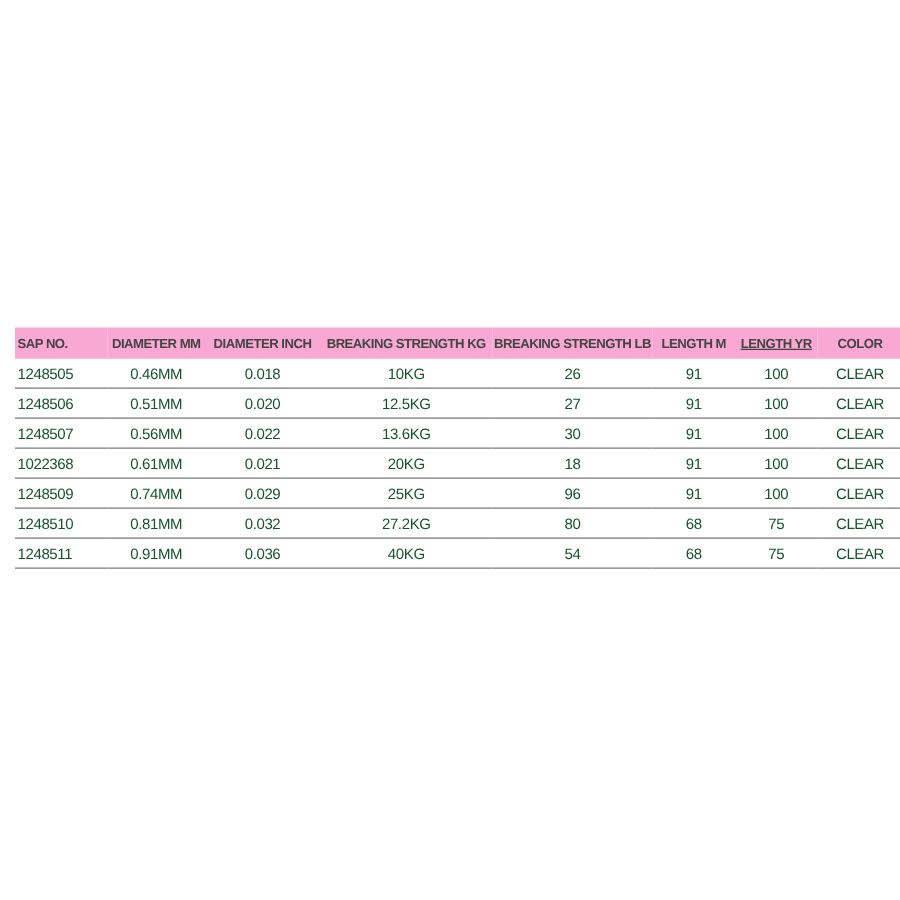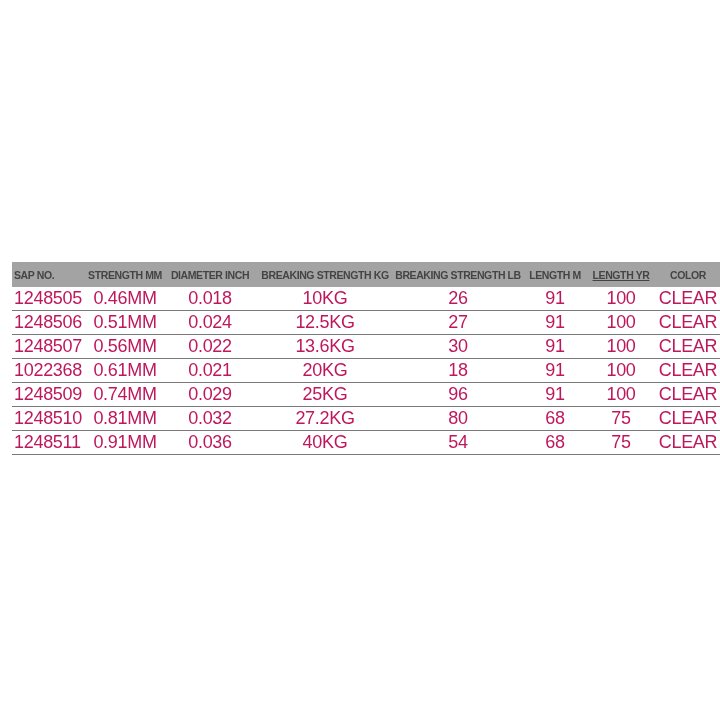--- a/index.html
+++ b/index.html
@@ -7,7 +7,7 @@
            font-family: "Liberation Sans", sans-serif; color: #3a3a3a; }
     .spec-table { position: absolute; left: 12px; top: 262px; width: 708px;
                   border-collapse: collapse; table-layout: fixed; }
-    .spec-table th { background: #a3a3a3; color: #444444; font-weight: bold;
+    .spec-table th { background: #f9a8d4; color: #444444; font-weight: bold;
                      font-size: 10.5px; height: 25px; padding: 0; text-align: center;
                      letter-spacing: -0.4px; white-space: nowrap; }
     .spec-table td { font-size: 18px; height: 23px; padding: 0; text-align: center;

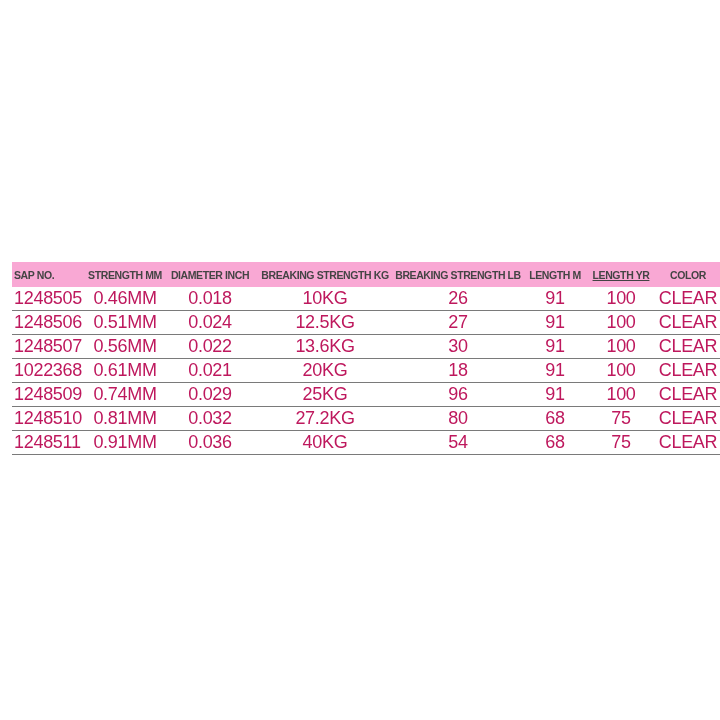--- a/index.html
+++ b/index.html
@@ -24,7 +24,7 @@
   <thead>
     <tr>
       <th class="c0">SAP NO.</th>
-      <th class="c1">STRENGTH MM</th>
+      <th class="c1">DIAMETER MM</th>
       <th class="c2">DIAMETER INCH</th>
       <th class="c3">BREAKING STRENGTH KG</th>
       <th class="c4">BREAKING STRENGTH LB</th>

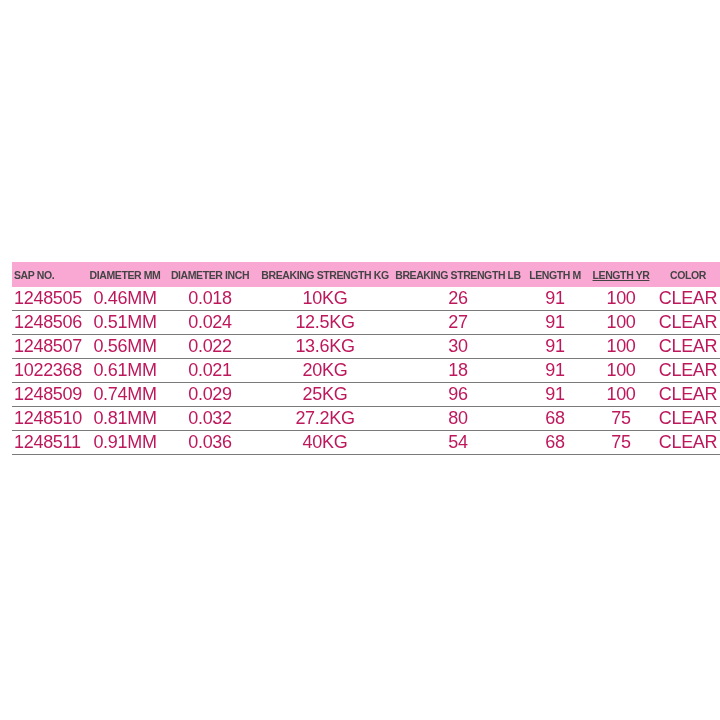--- a/index.html
+++ b/index.html
@@ -10,8 +10,8 @@
     .spec-table th { background: #f9a8d4; color: #444444; font-weight: bold;
                      font-size: 10.5px; height: 25px; padding: 0; text-align: center;
                      letter-spacing: -0.4px; white-space: nowrap; }
-    .spec-table td { font-size: 18px; height: 23px; padding: 0; text-align: center;
-                     border-bottom: 1.5px solid #7a7a7a; color: #be185d; letter-spacing: -0.3px;
+    .spec-table td { font-size: 12px; height: 23px; padding: 0; text-align: center;
+                     border-bottom: 1.5px solid #7a7a7a; color: #14532d; letter-spacing: -0.3px;
                      white-space: nowrap; }
     .spec-table th:first-child, .spec-table td:first-child { text-align: left; padding-left: 2px; }
     .c0 { width: 72px; } .c1 { width: 78px; } .c2 { width: 92px; } .c3 { width: 138px; }

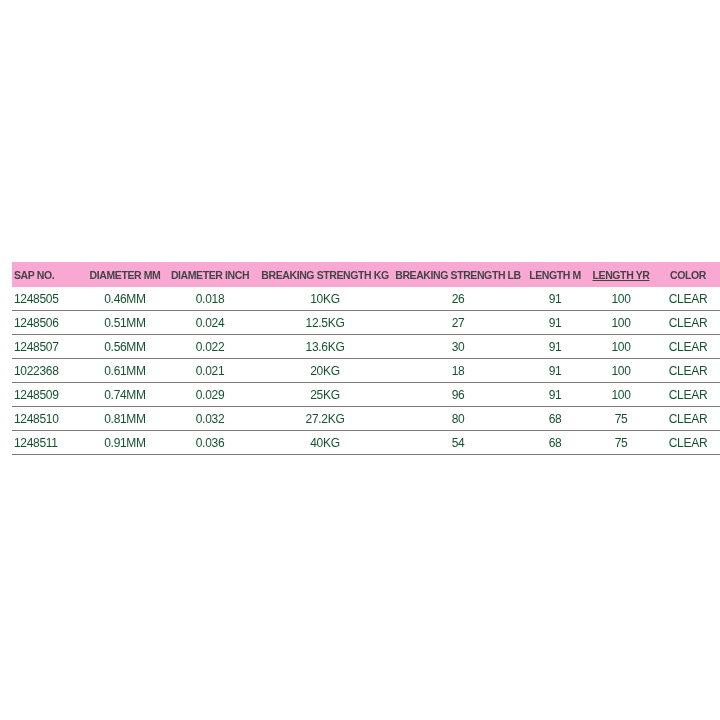--- a/index.html
+++ b/index.html
@@ -47,7 +47,7 @@
     <tr>
       <td>1248506</td>
       <td>0.51MM</td>
-      <td>0.024</td>
+      <td>0.020</td>
       <td>12.5KG</td>
       <td>27</td>
       <td>91</td>

